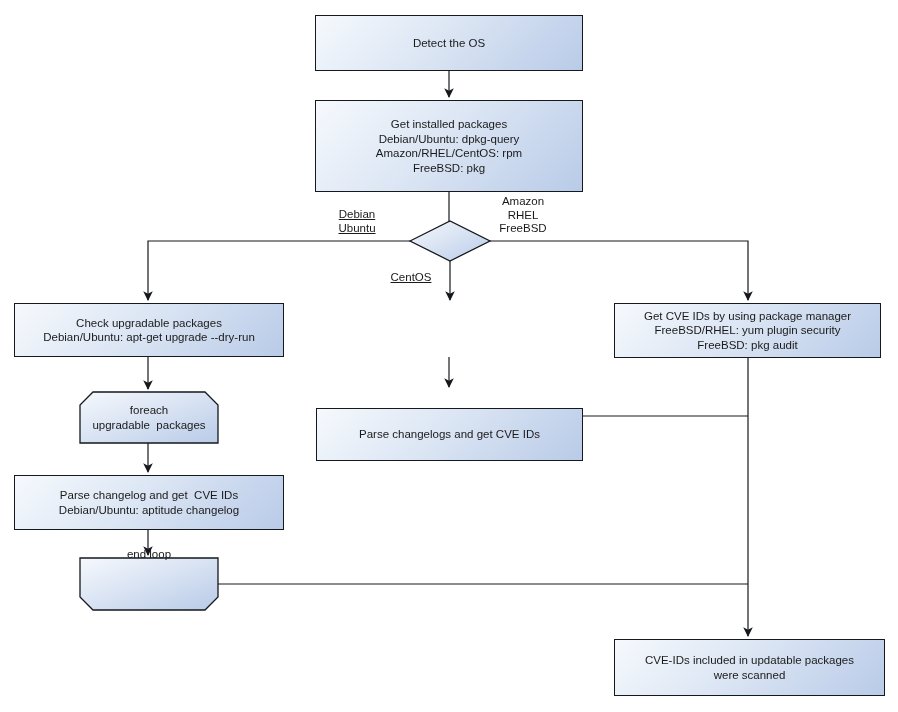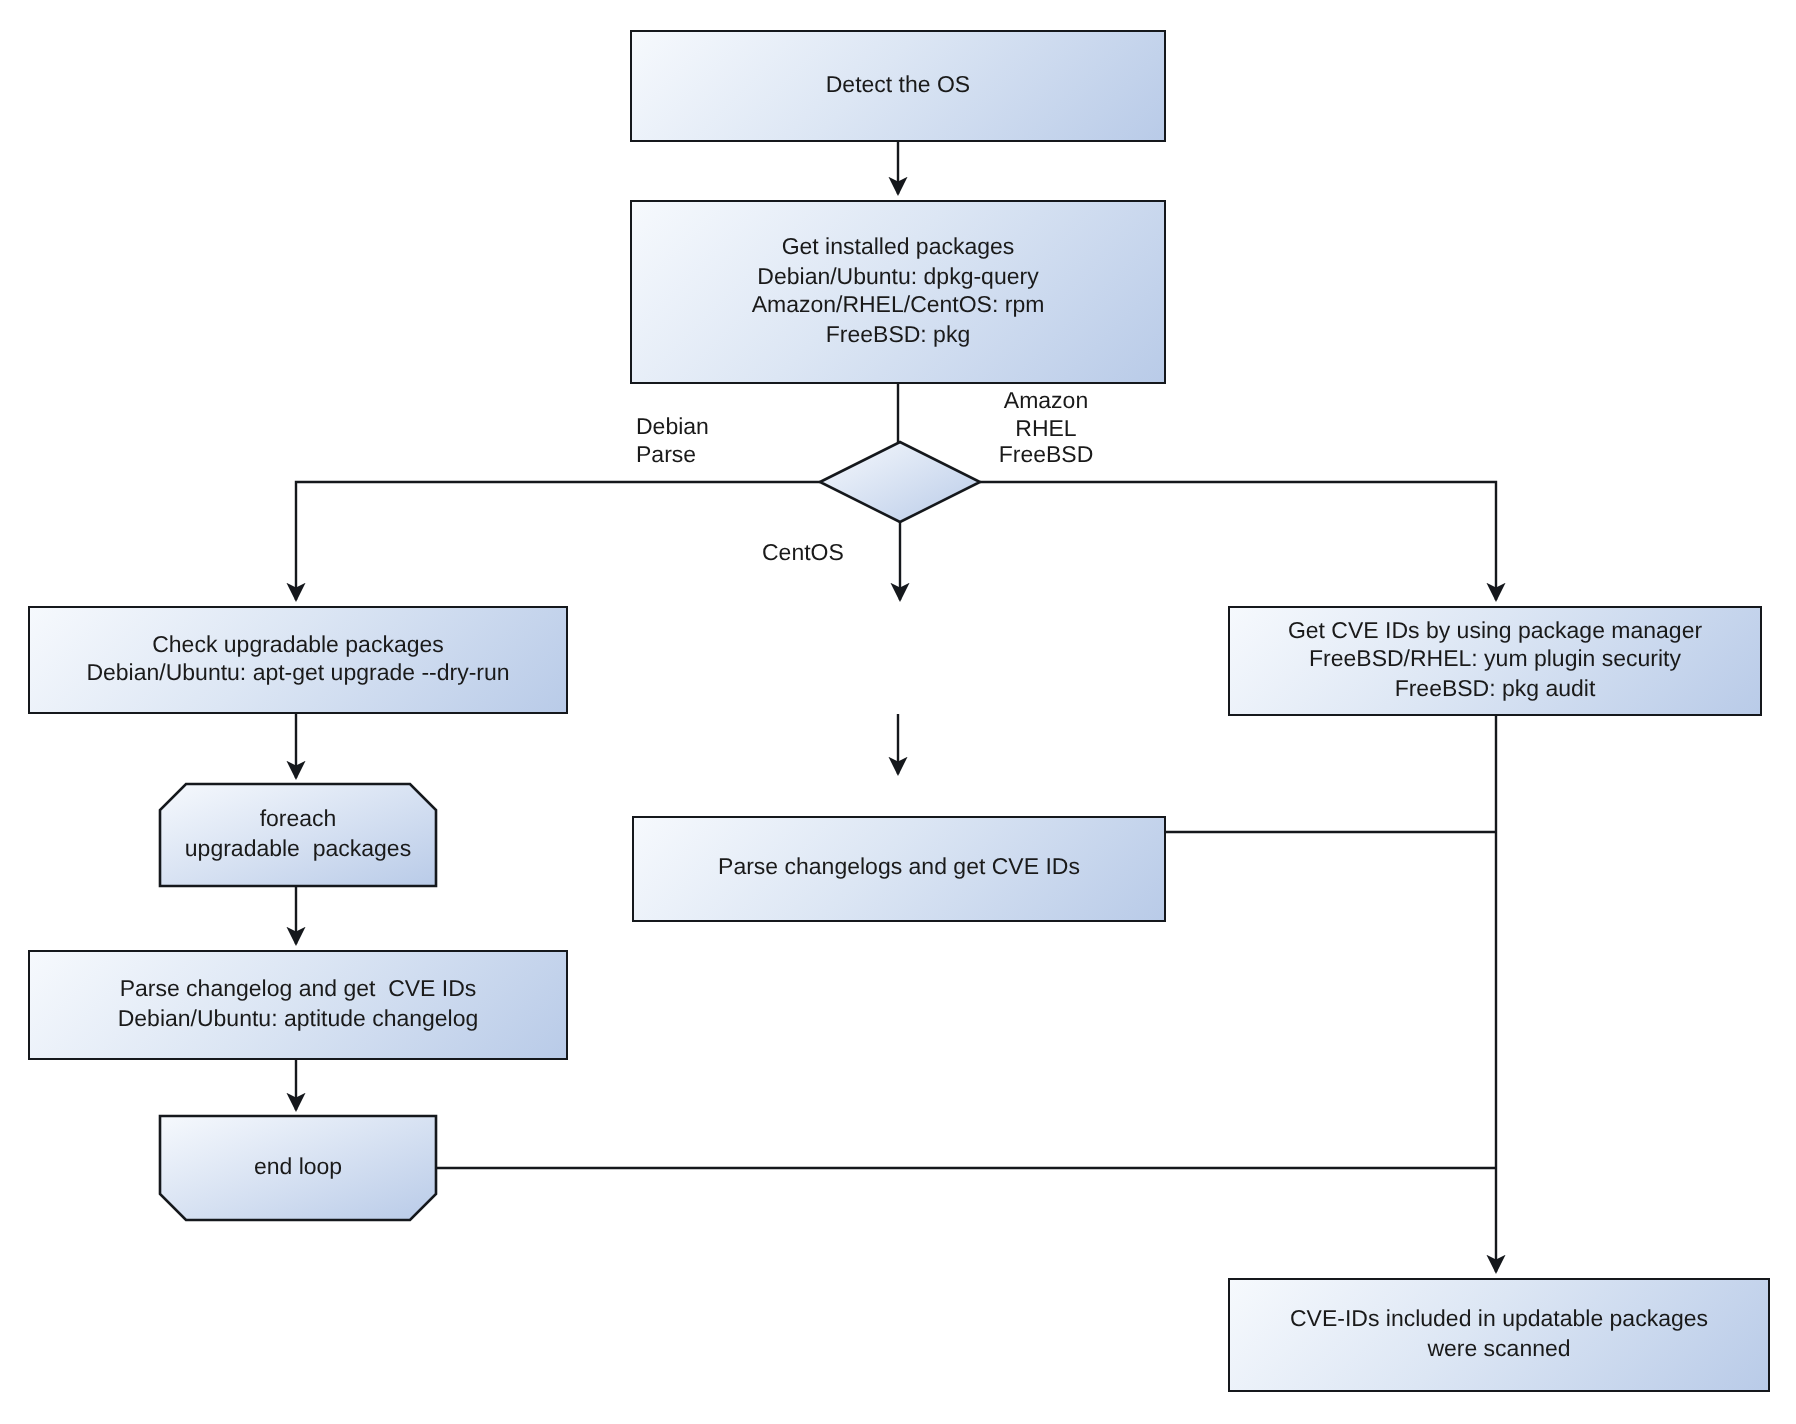--- a/index.html
+++ b/index.html
@@ -20,7 +20,7 @@
     position:absolute;font-size:11.5px;line-height:13.5px;
   }
   .edge-label .nl{white-space:pre;}
-  .al-right{text-align:left;}
+  .al-right{text-align:center;text-decoration:underline;}
   .al-center{text-align:center;}
 </style>
 </head>

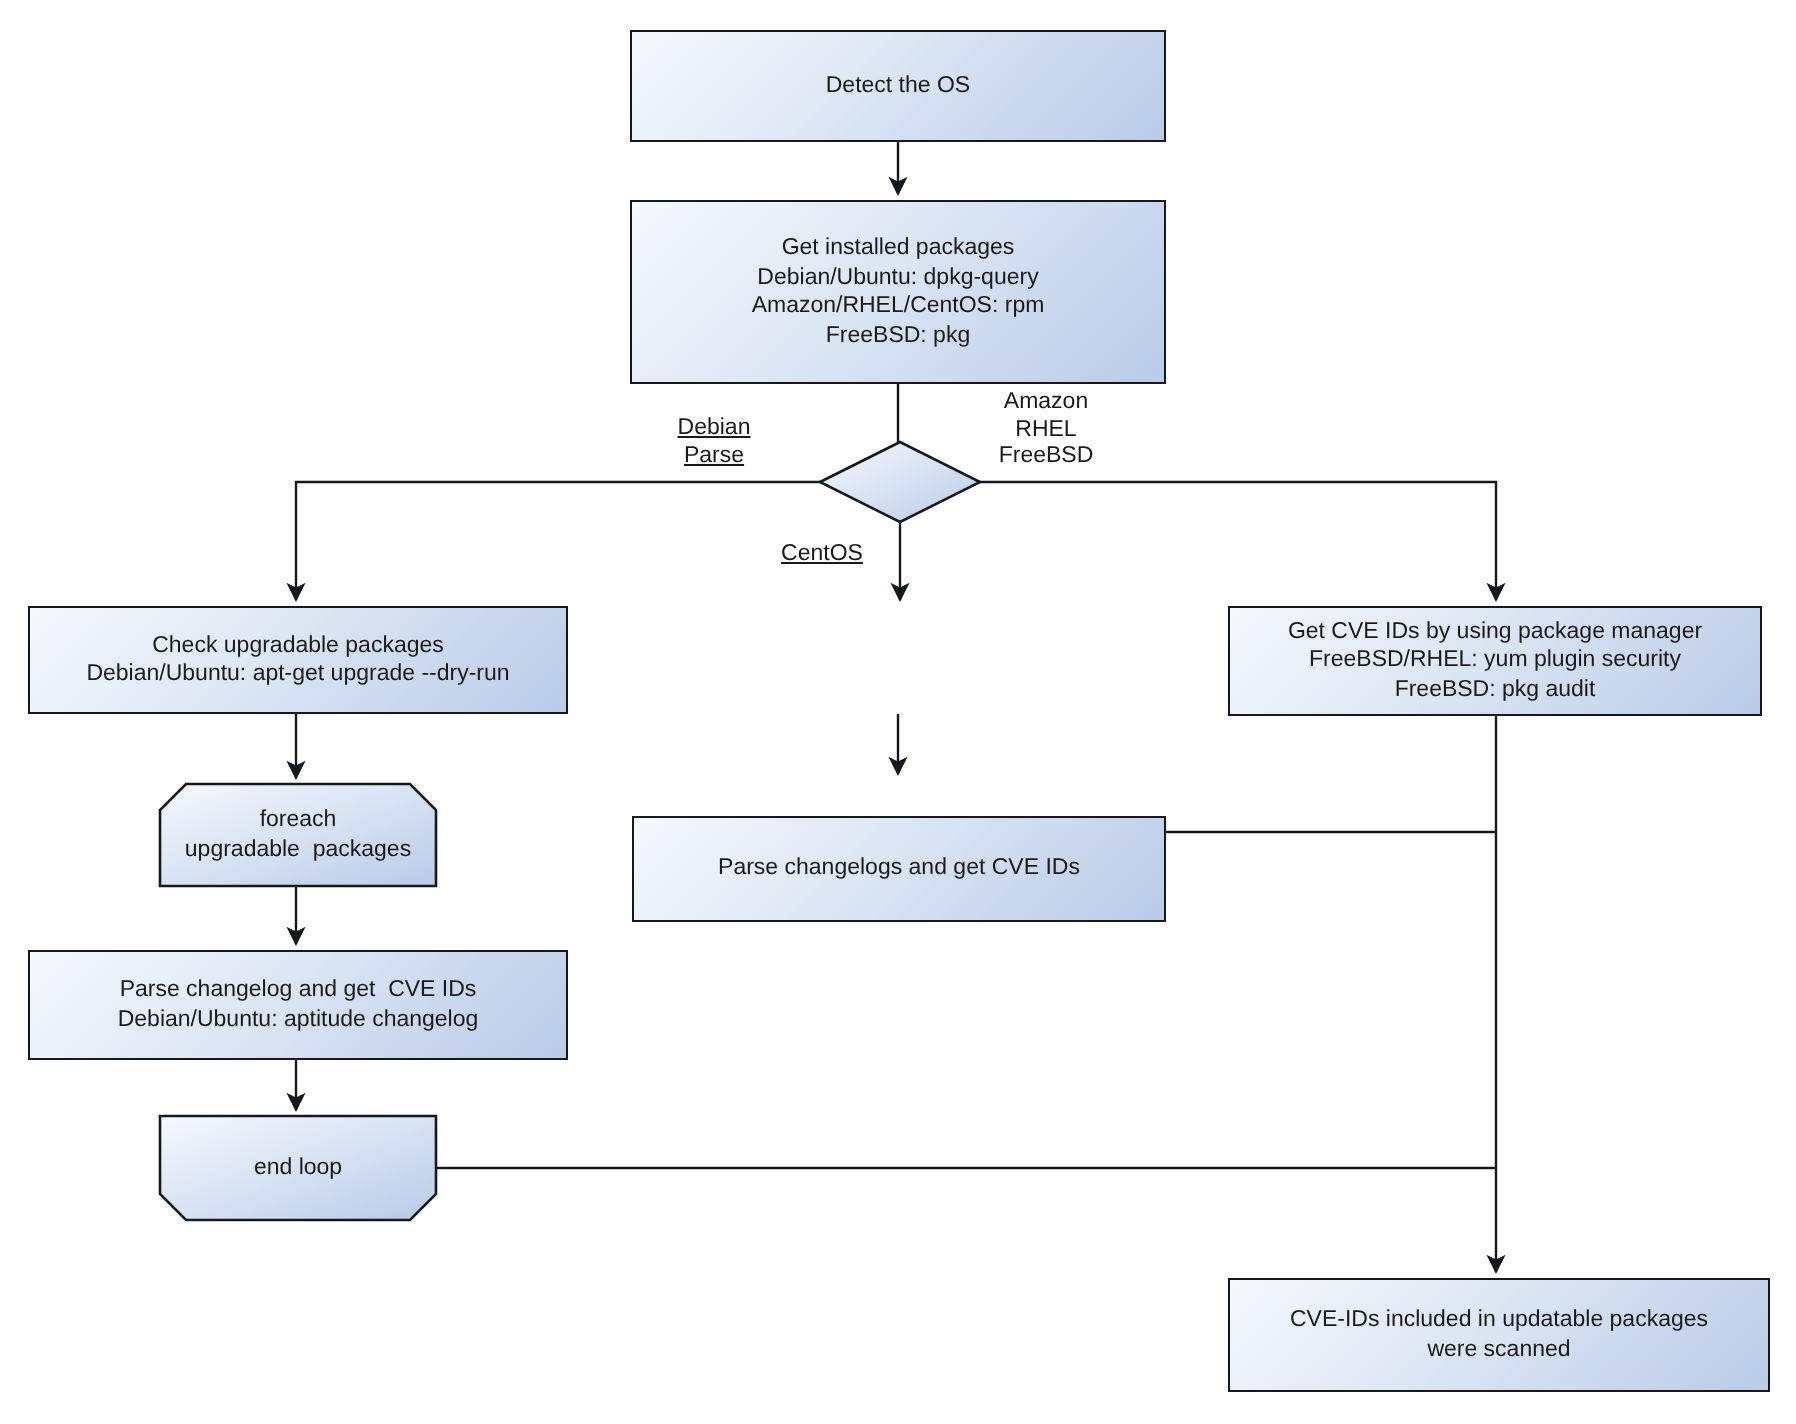--- a/index.html
+++ b/index.html
@@ -109,7 +109,7 @@
 
   <div class="edge-label al-right" style="left:318px;top:208px;width:78px">
     <div class="nl">Debian</div>
-    <div class="nl">Parse</div>
+    <div class="nl">Ubuntu</div>
   </div>
 
   <div class="edge-label al-center" style="left:483px;top:195px;width:80px">

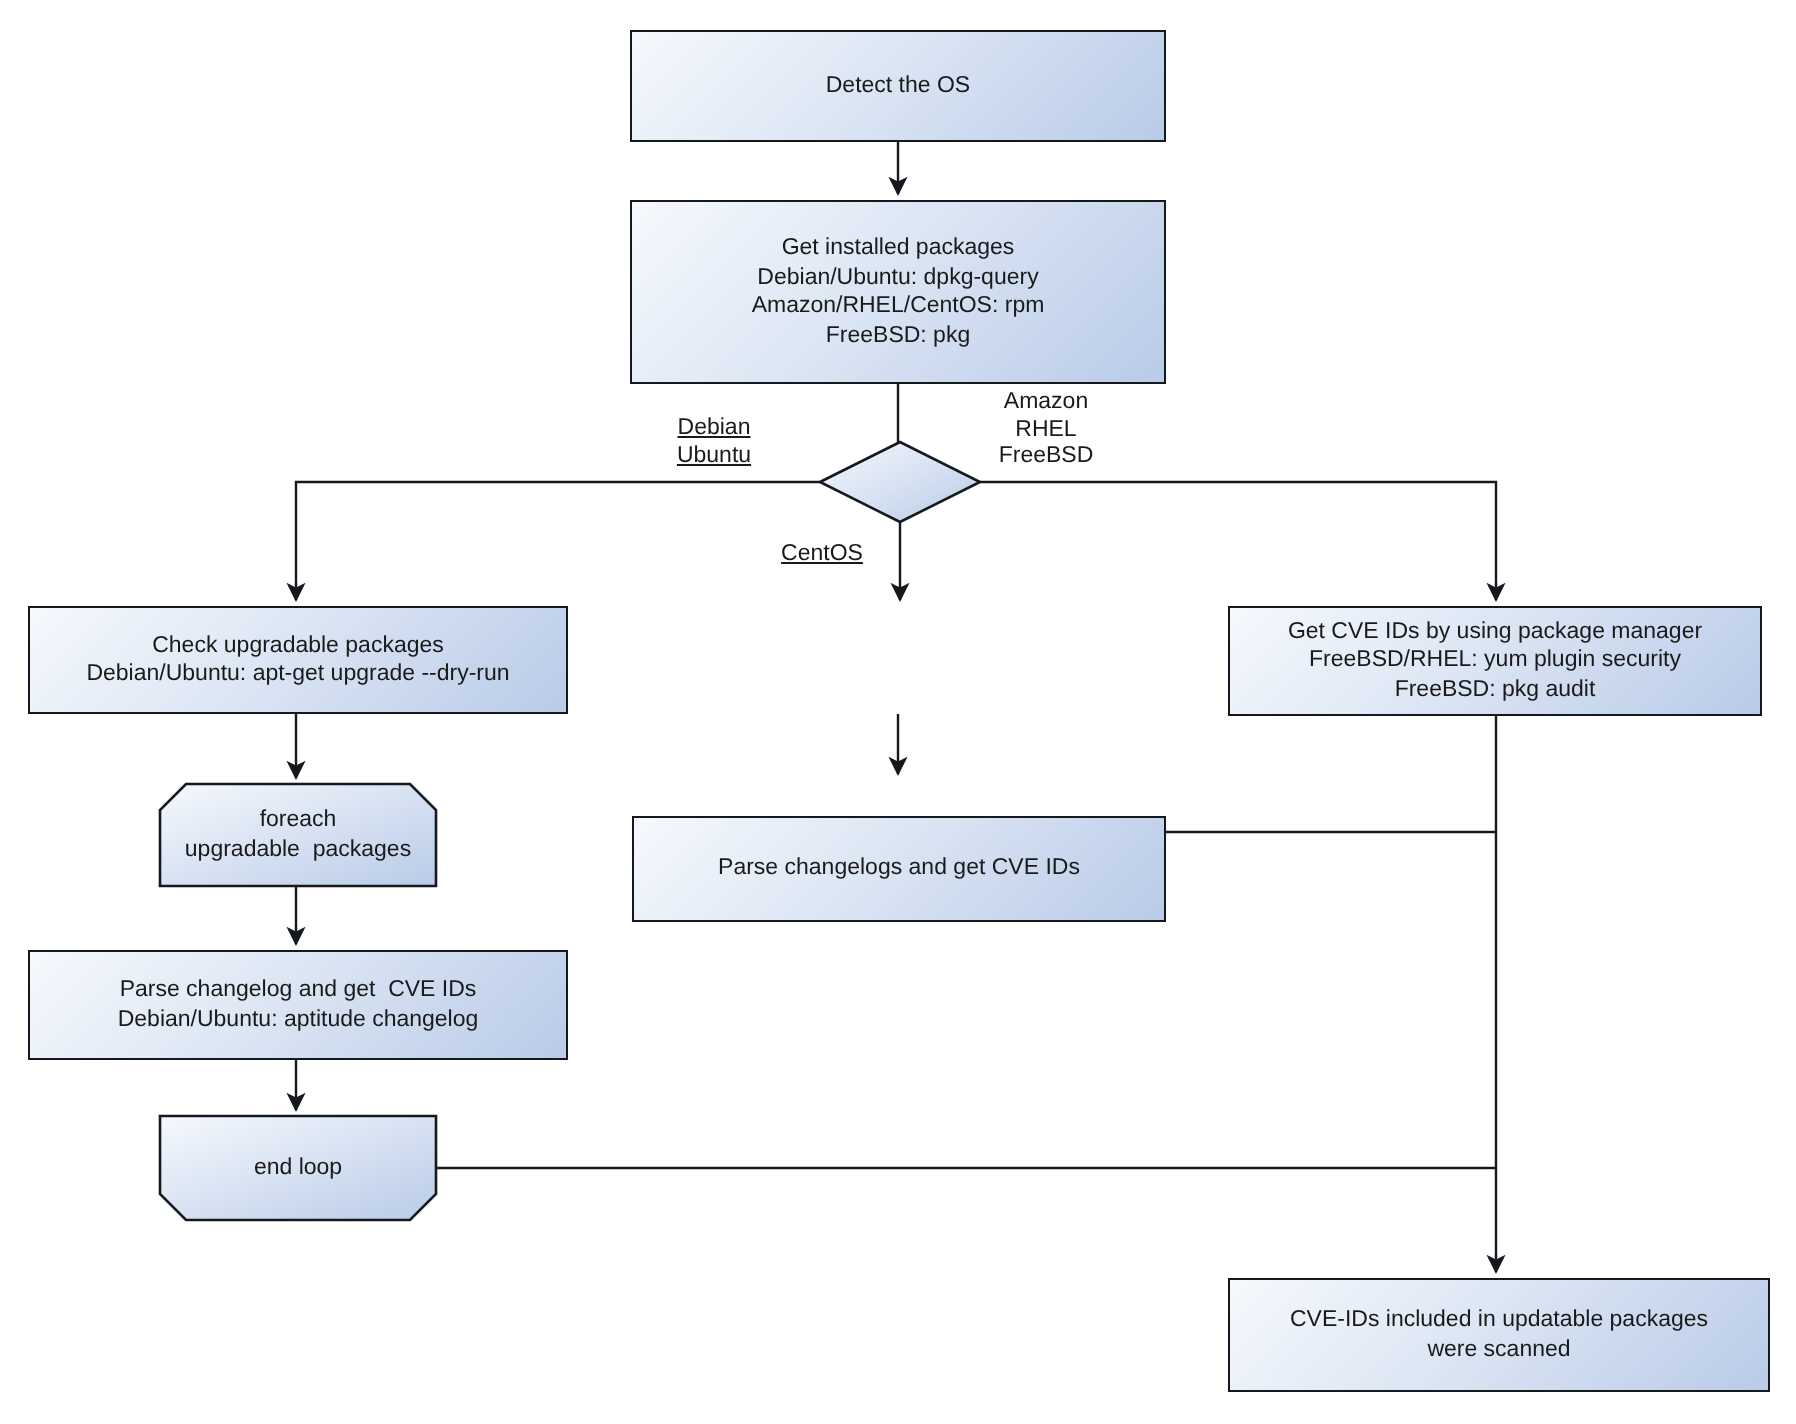--- a/index.html
+++ b/index.html
@@ -94,7 +94,7 @@
     <div class="nl">Debian/Ubuntu: aptitude changelog</div>
   </div>
 
-  <div class="node noshape" style="left:80px;top:558px;width:138px;height:52px">
+  <div class="node noshape" style="left:80px;top:528px;width:138px;height:52px">
     <div class="nl">end loop</div>
   </div>
 

